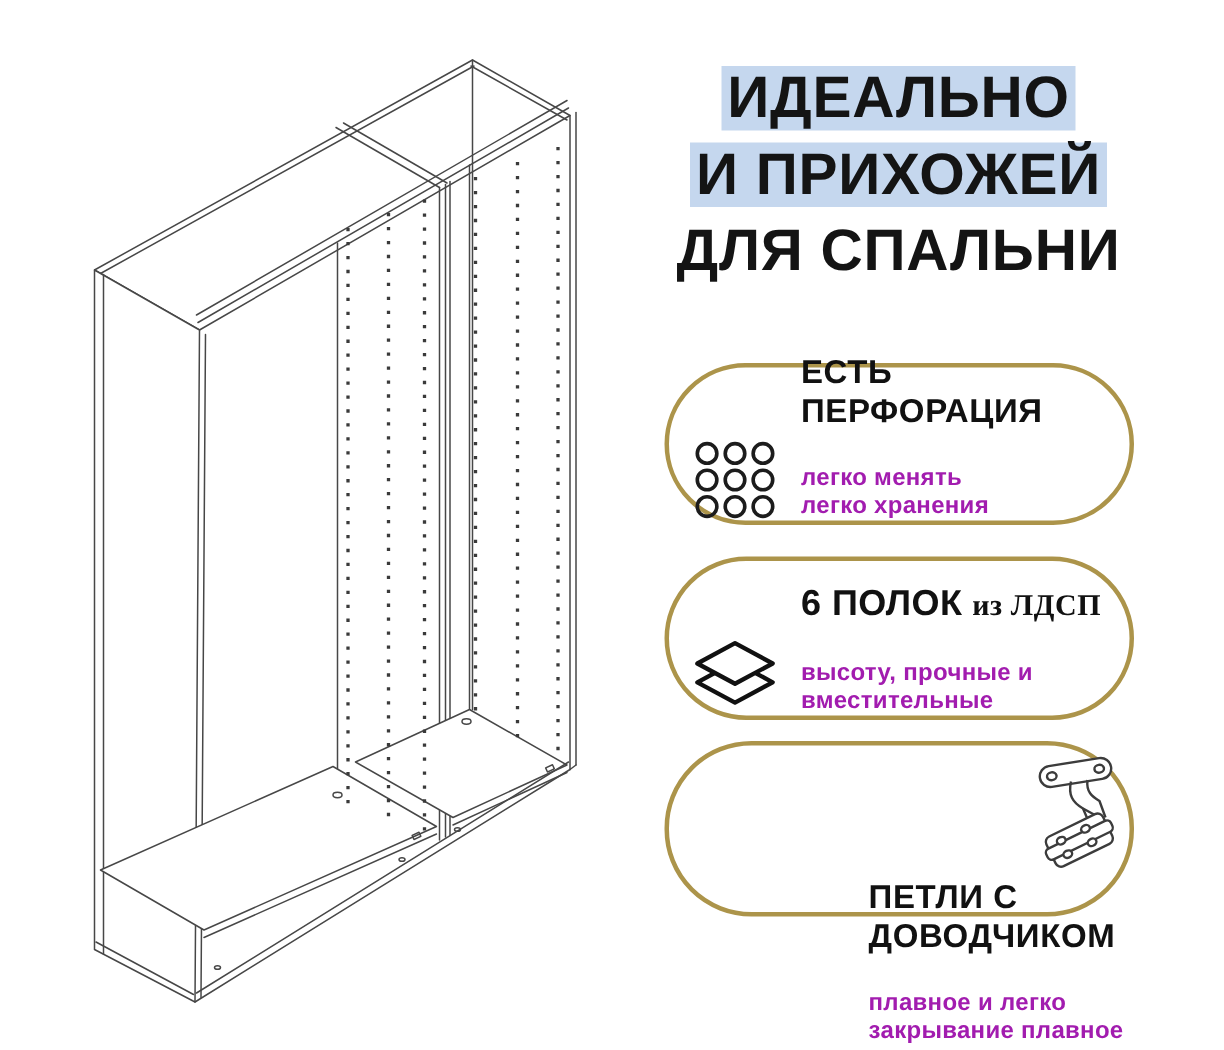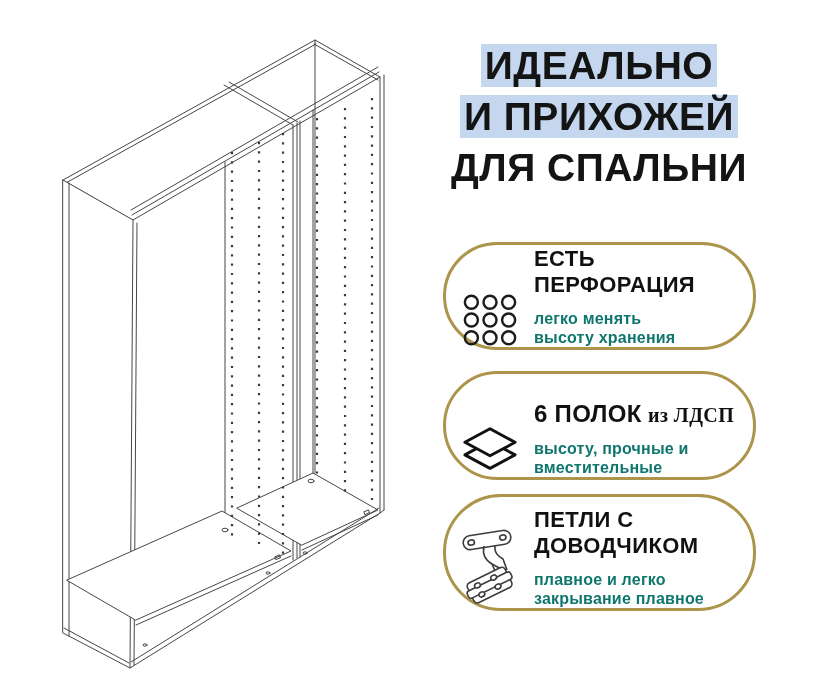--- a/index.html
+++ b/index.html
@@ -28,7 +28,7 @@
   .t-title{font-weight:bold;font-size:22px;line-height:26px;letter-spacing:0.4px;color:#111;}
   .t-big{font-size:24px;letter-spacing:0.3px;}
   .t-suffix{font-size:20px;font-family:Liberation Serif, serif;}
-  .t-sub{font-weight:bold;font-size:16px;line-height:19px;letter-spacing:0.2px;color:#0f766e;margin-top:11px;}
+  .t-sub{font-weight:bold;font-size:16px;line-height:19px;letter-spacing:0.2px;color:#a21caf;margin-top:22px;}
 </style>
 </head>
 <body style="--hl: #c5d7ee; --gold: #ac944a;">

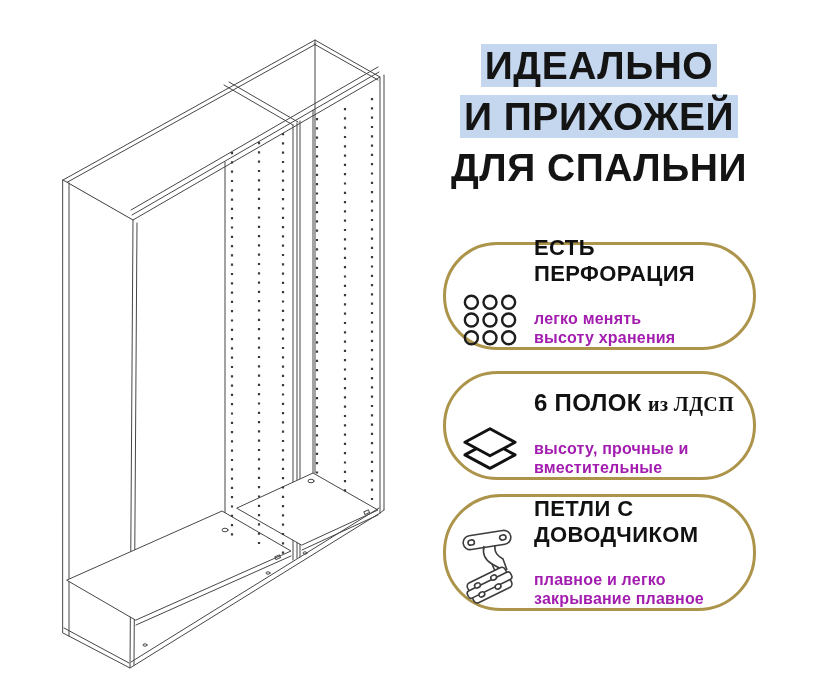--- a/index.html
+++ b/index.html
@@ -122,7 +122,7 @@
     </div>
     <div class="t-sub">
       <div>легко менять</div>
-      <div>высоту хранения</div>
+      <div>легко хранения</div>
     </div>
   </div>
 </div>

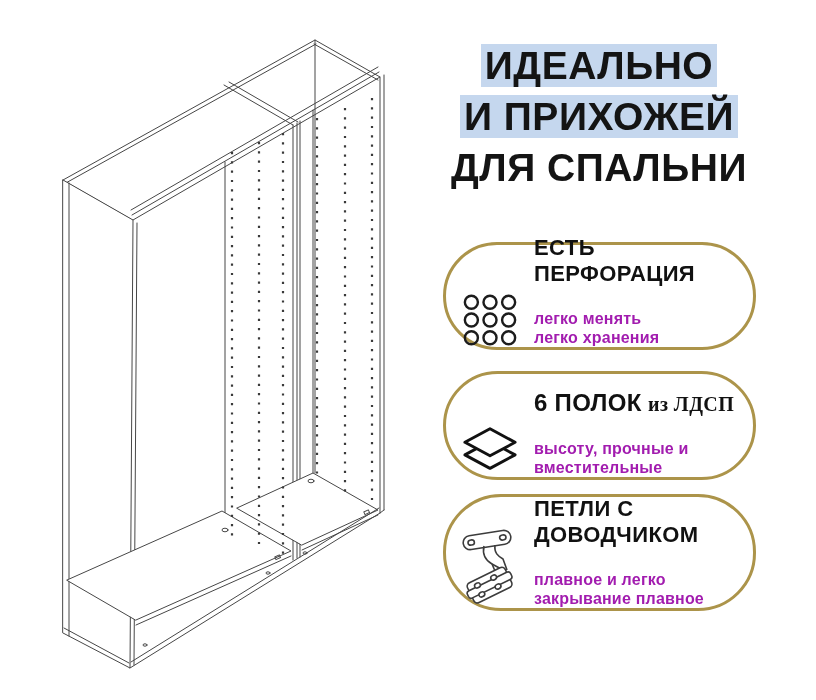--- a/index.html
+++ b/index.html
@@ -22,7 +22,7 @@
     display:flex;align-items:flex-end;}
   .b1{top:242px;height:108px;}
   .b2{top:371px;height:109px;}
-  .b3{top:494px;height:117px;}
+  .b3{top:494px;height:117px;flex-direction:column;}
   .icon-box{flex:0 0 88px;display:flex;justify-content:center;align-items:center;}
   .txt{flex:1;padding-right:4px;}
   .t-title{font-weight:bold;font-size:22px;line-height:26px;letter-spacing:0.4px;color:#111;}

